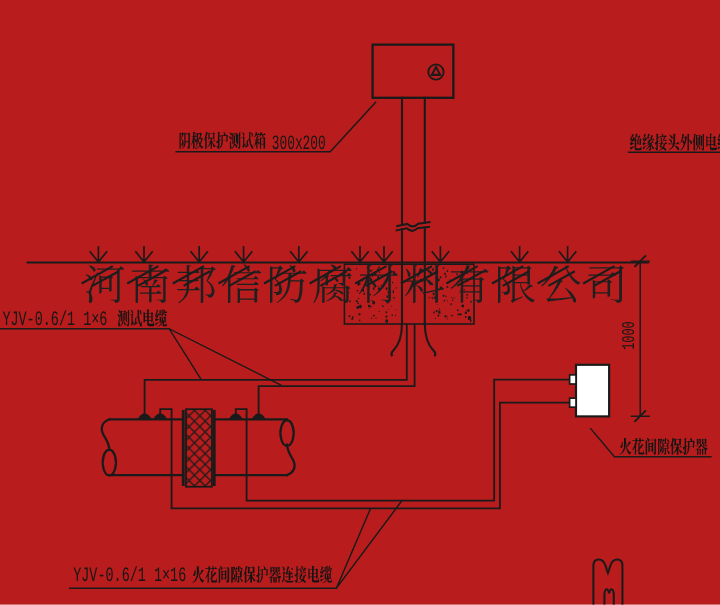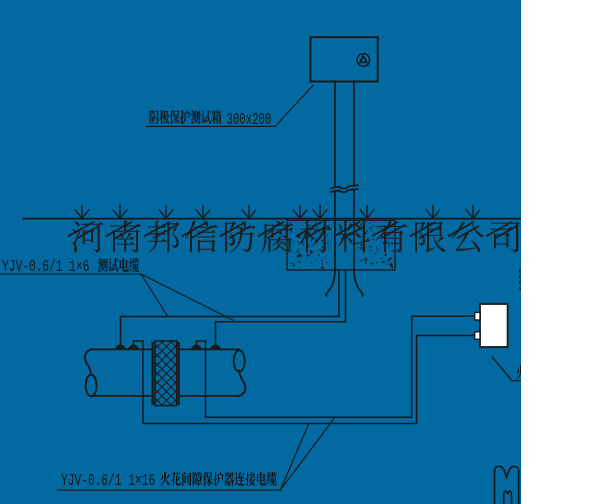--- a/index.html
+++ b/index.html
@@ -3,7 +3,7 @@
 <meta charset="utf-8">
 <style>
   html,body{margin:0;padding:0;background:#fff;}
-  #stage{position:relative;width:521px;height:504px;background:#0369a1;overflow:hidden;
+  #stage{position:relative;width:600px;height:504px;background:#b91c1c;overflow:hidden;
          font-family:"DejaVu Sans Mono", "Liberation Mono", monospace;}
   svg{display:block}
   text{fill:#161616}

